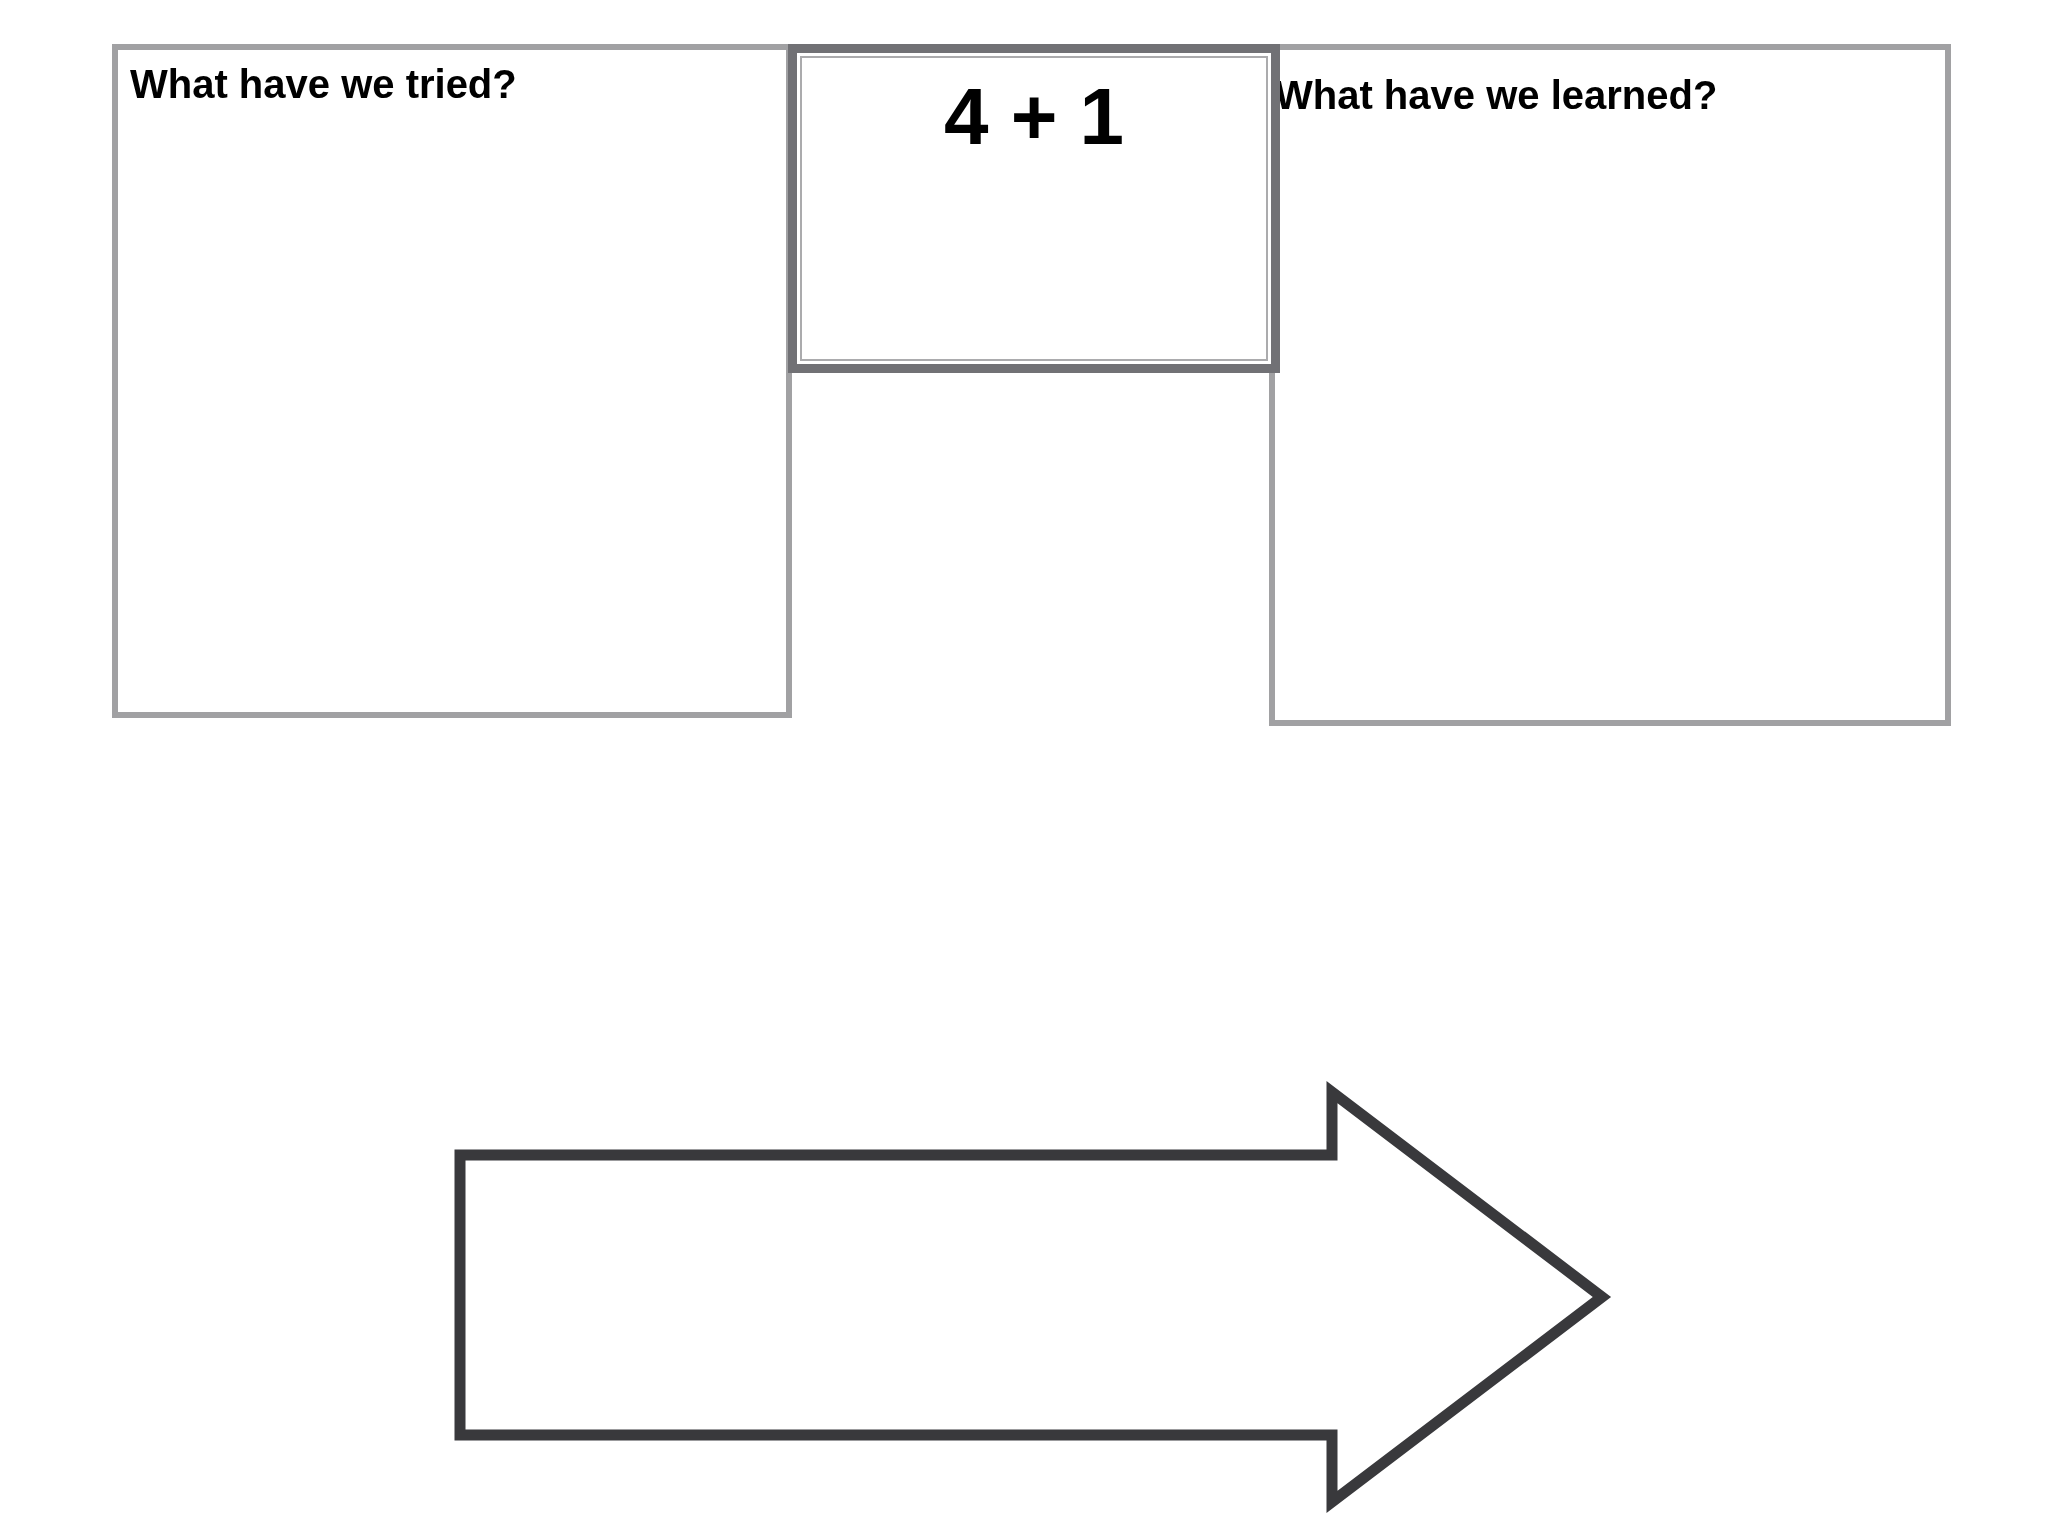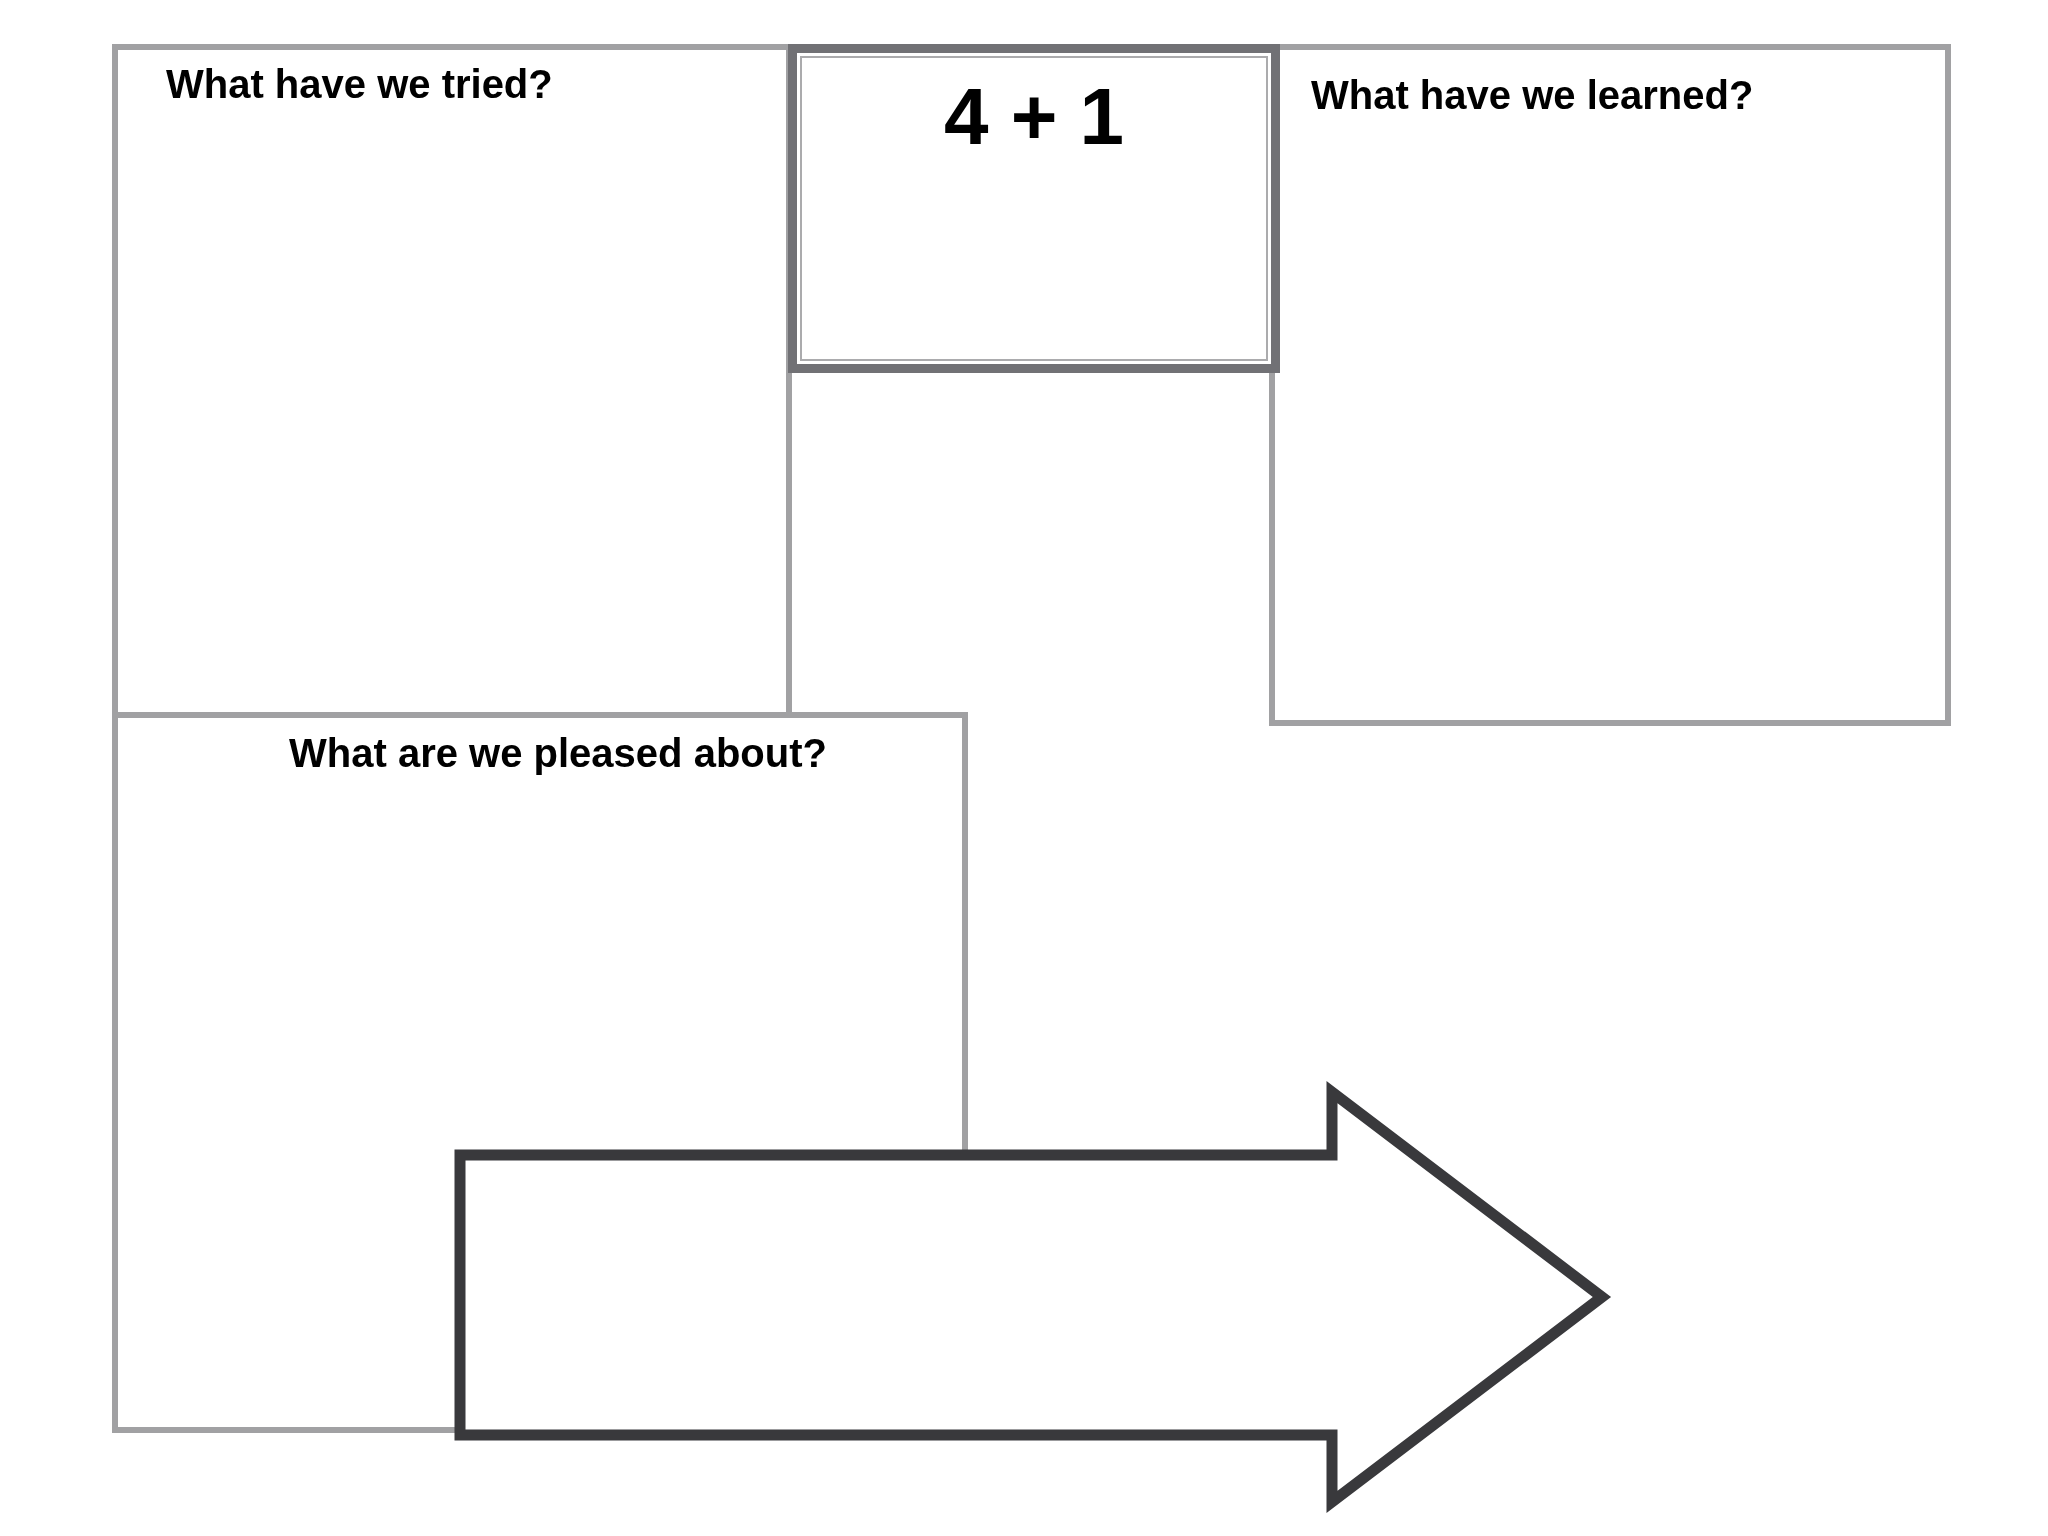--- a/index.html
+++ b/index.html
@@ -38,7 +38,6 @@
     color: var(--text);
     line-height: 1.1;
     white-space: nowrap;
-    margin-left: 36px;
   }
   .q-tl .q-label { padding: 12px 0 0 12px; text-align: left; }
   .q-tr .q-label { padding: 23px 6px 0 0; text-align: left; }

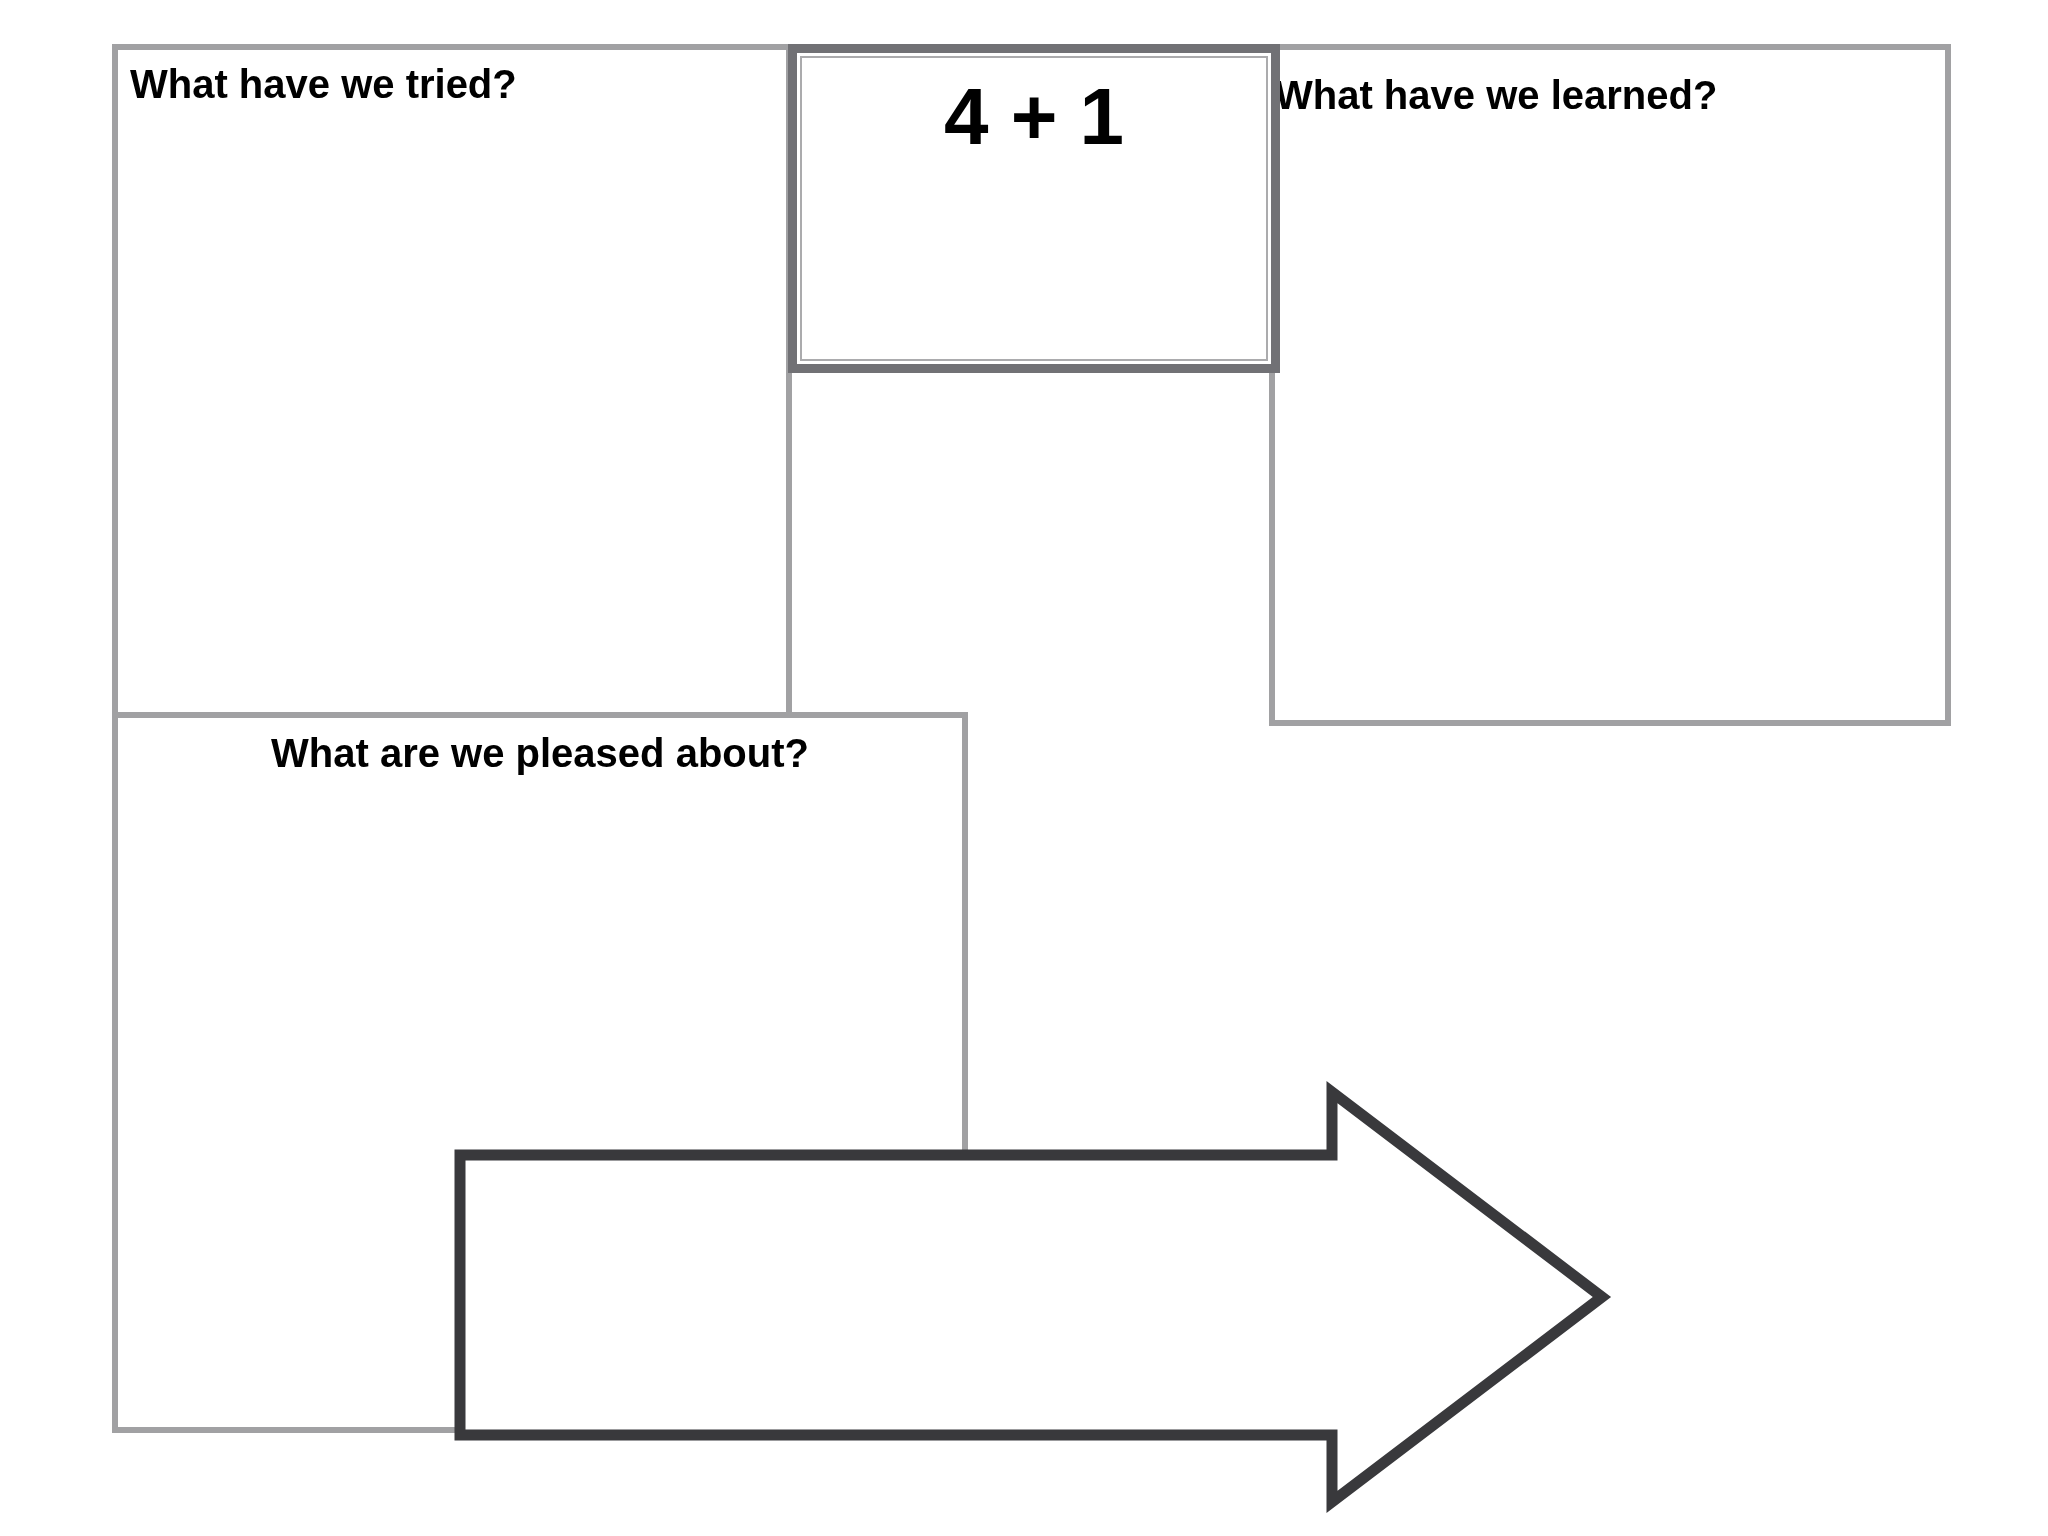--- a/index.html
+++ b/index.html
@@ -106,9 +106,6 @@
     <div class="q-label">What have we learned?</div>
   </div>
 
-  <div class="quadrant q-bl">
-    <div class="q-label">What are we pleased about?</div>
-  </div>
 
 
   <div class="title-box">

